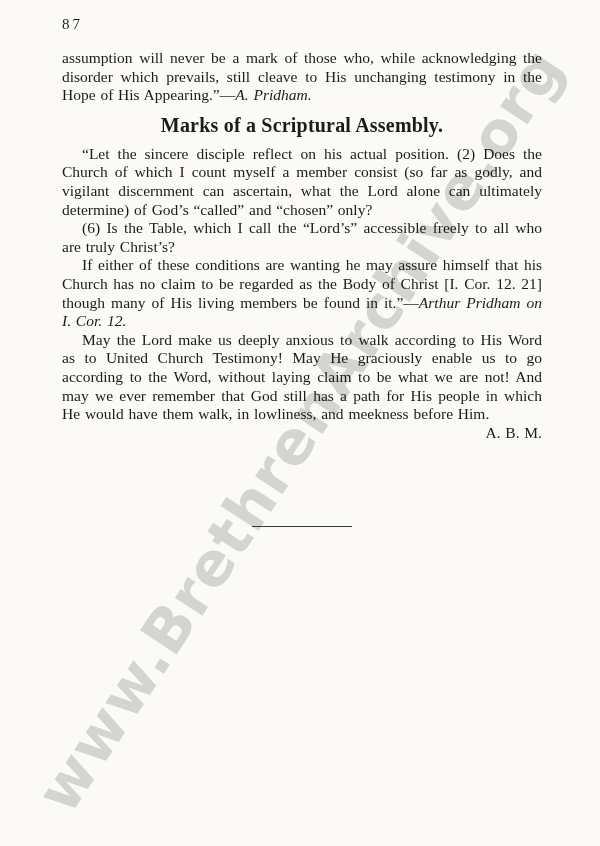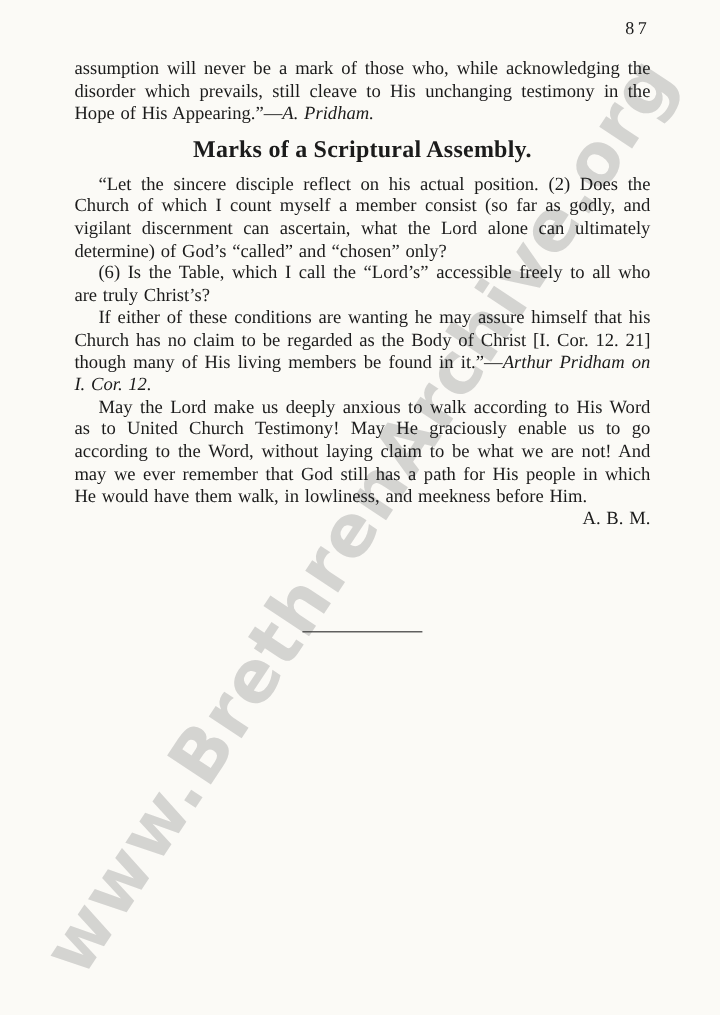--- a/index.html
+++ b/index.html
@@ -33,7 +33,7 @@
     padding: 16px 58px 0 62px;
   }
   .page-number {
-    text-align: right;
+    text-align: left;
     font-size: 15px;
     letter-spacing: 3px;
     margin-bottom: 16px;

